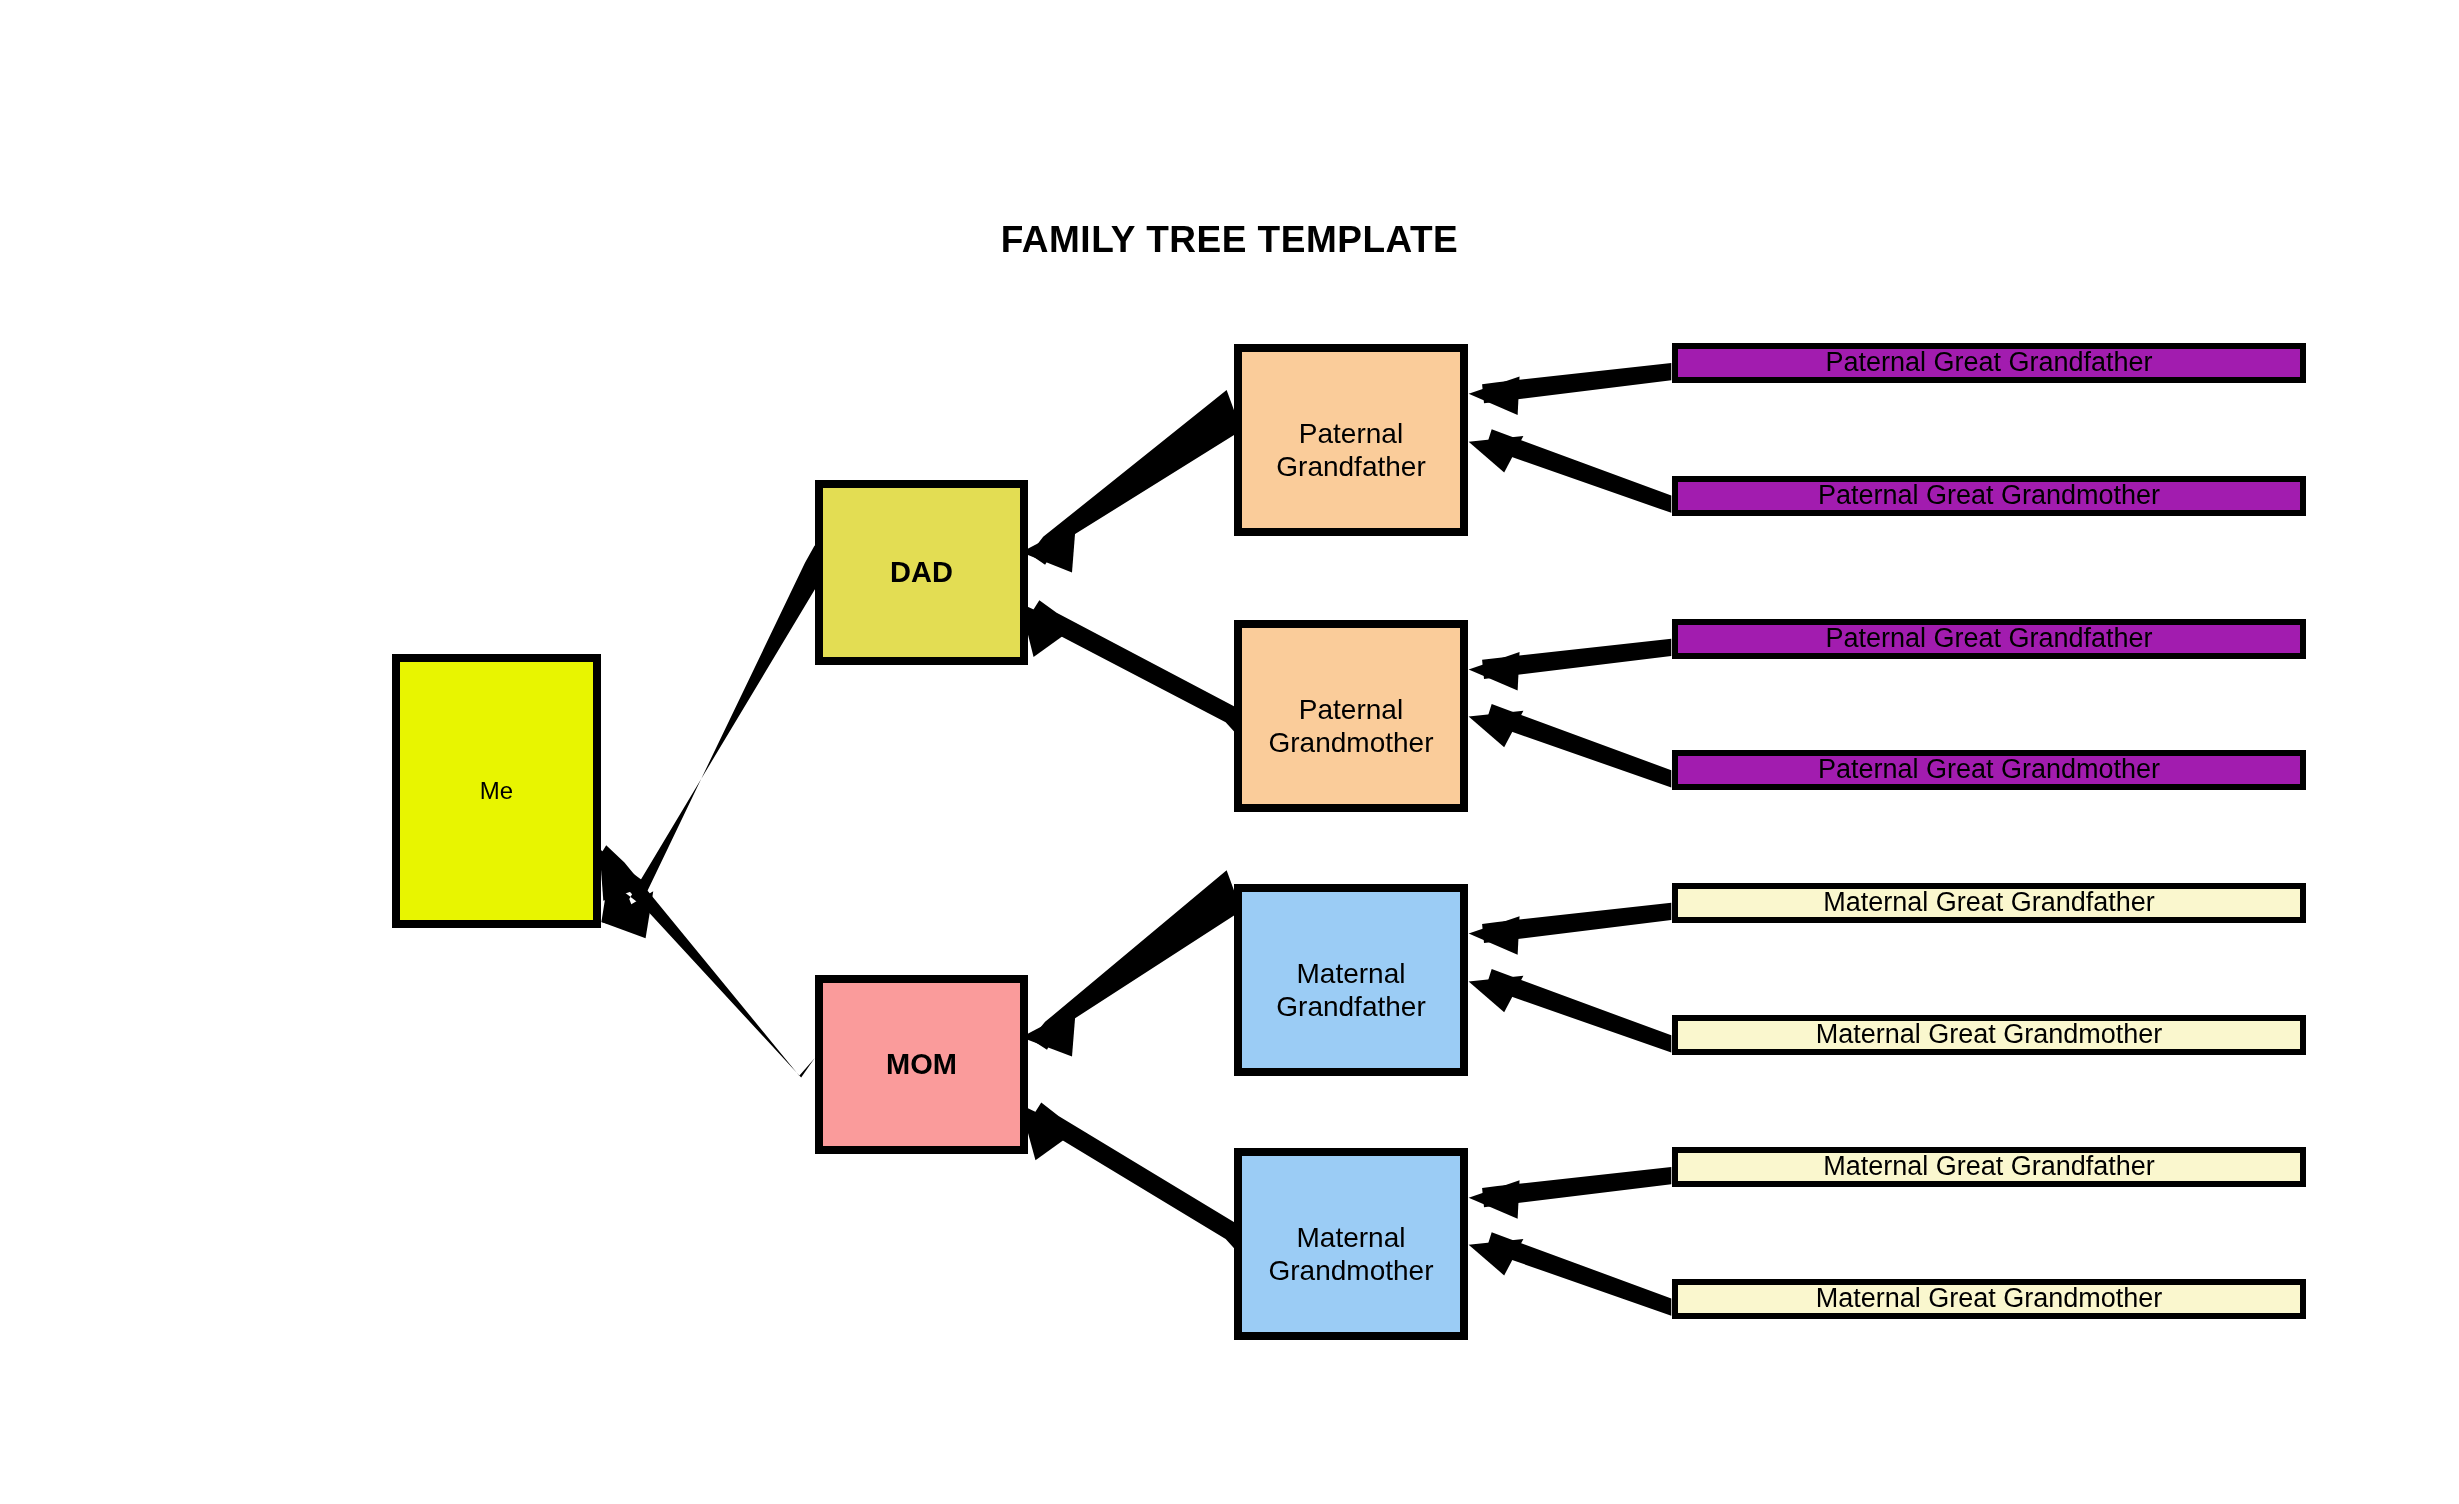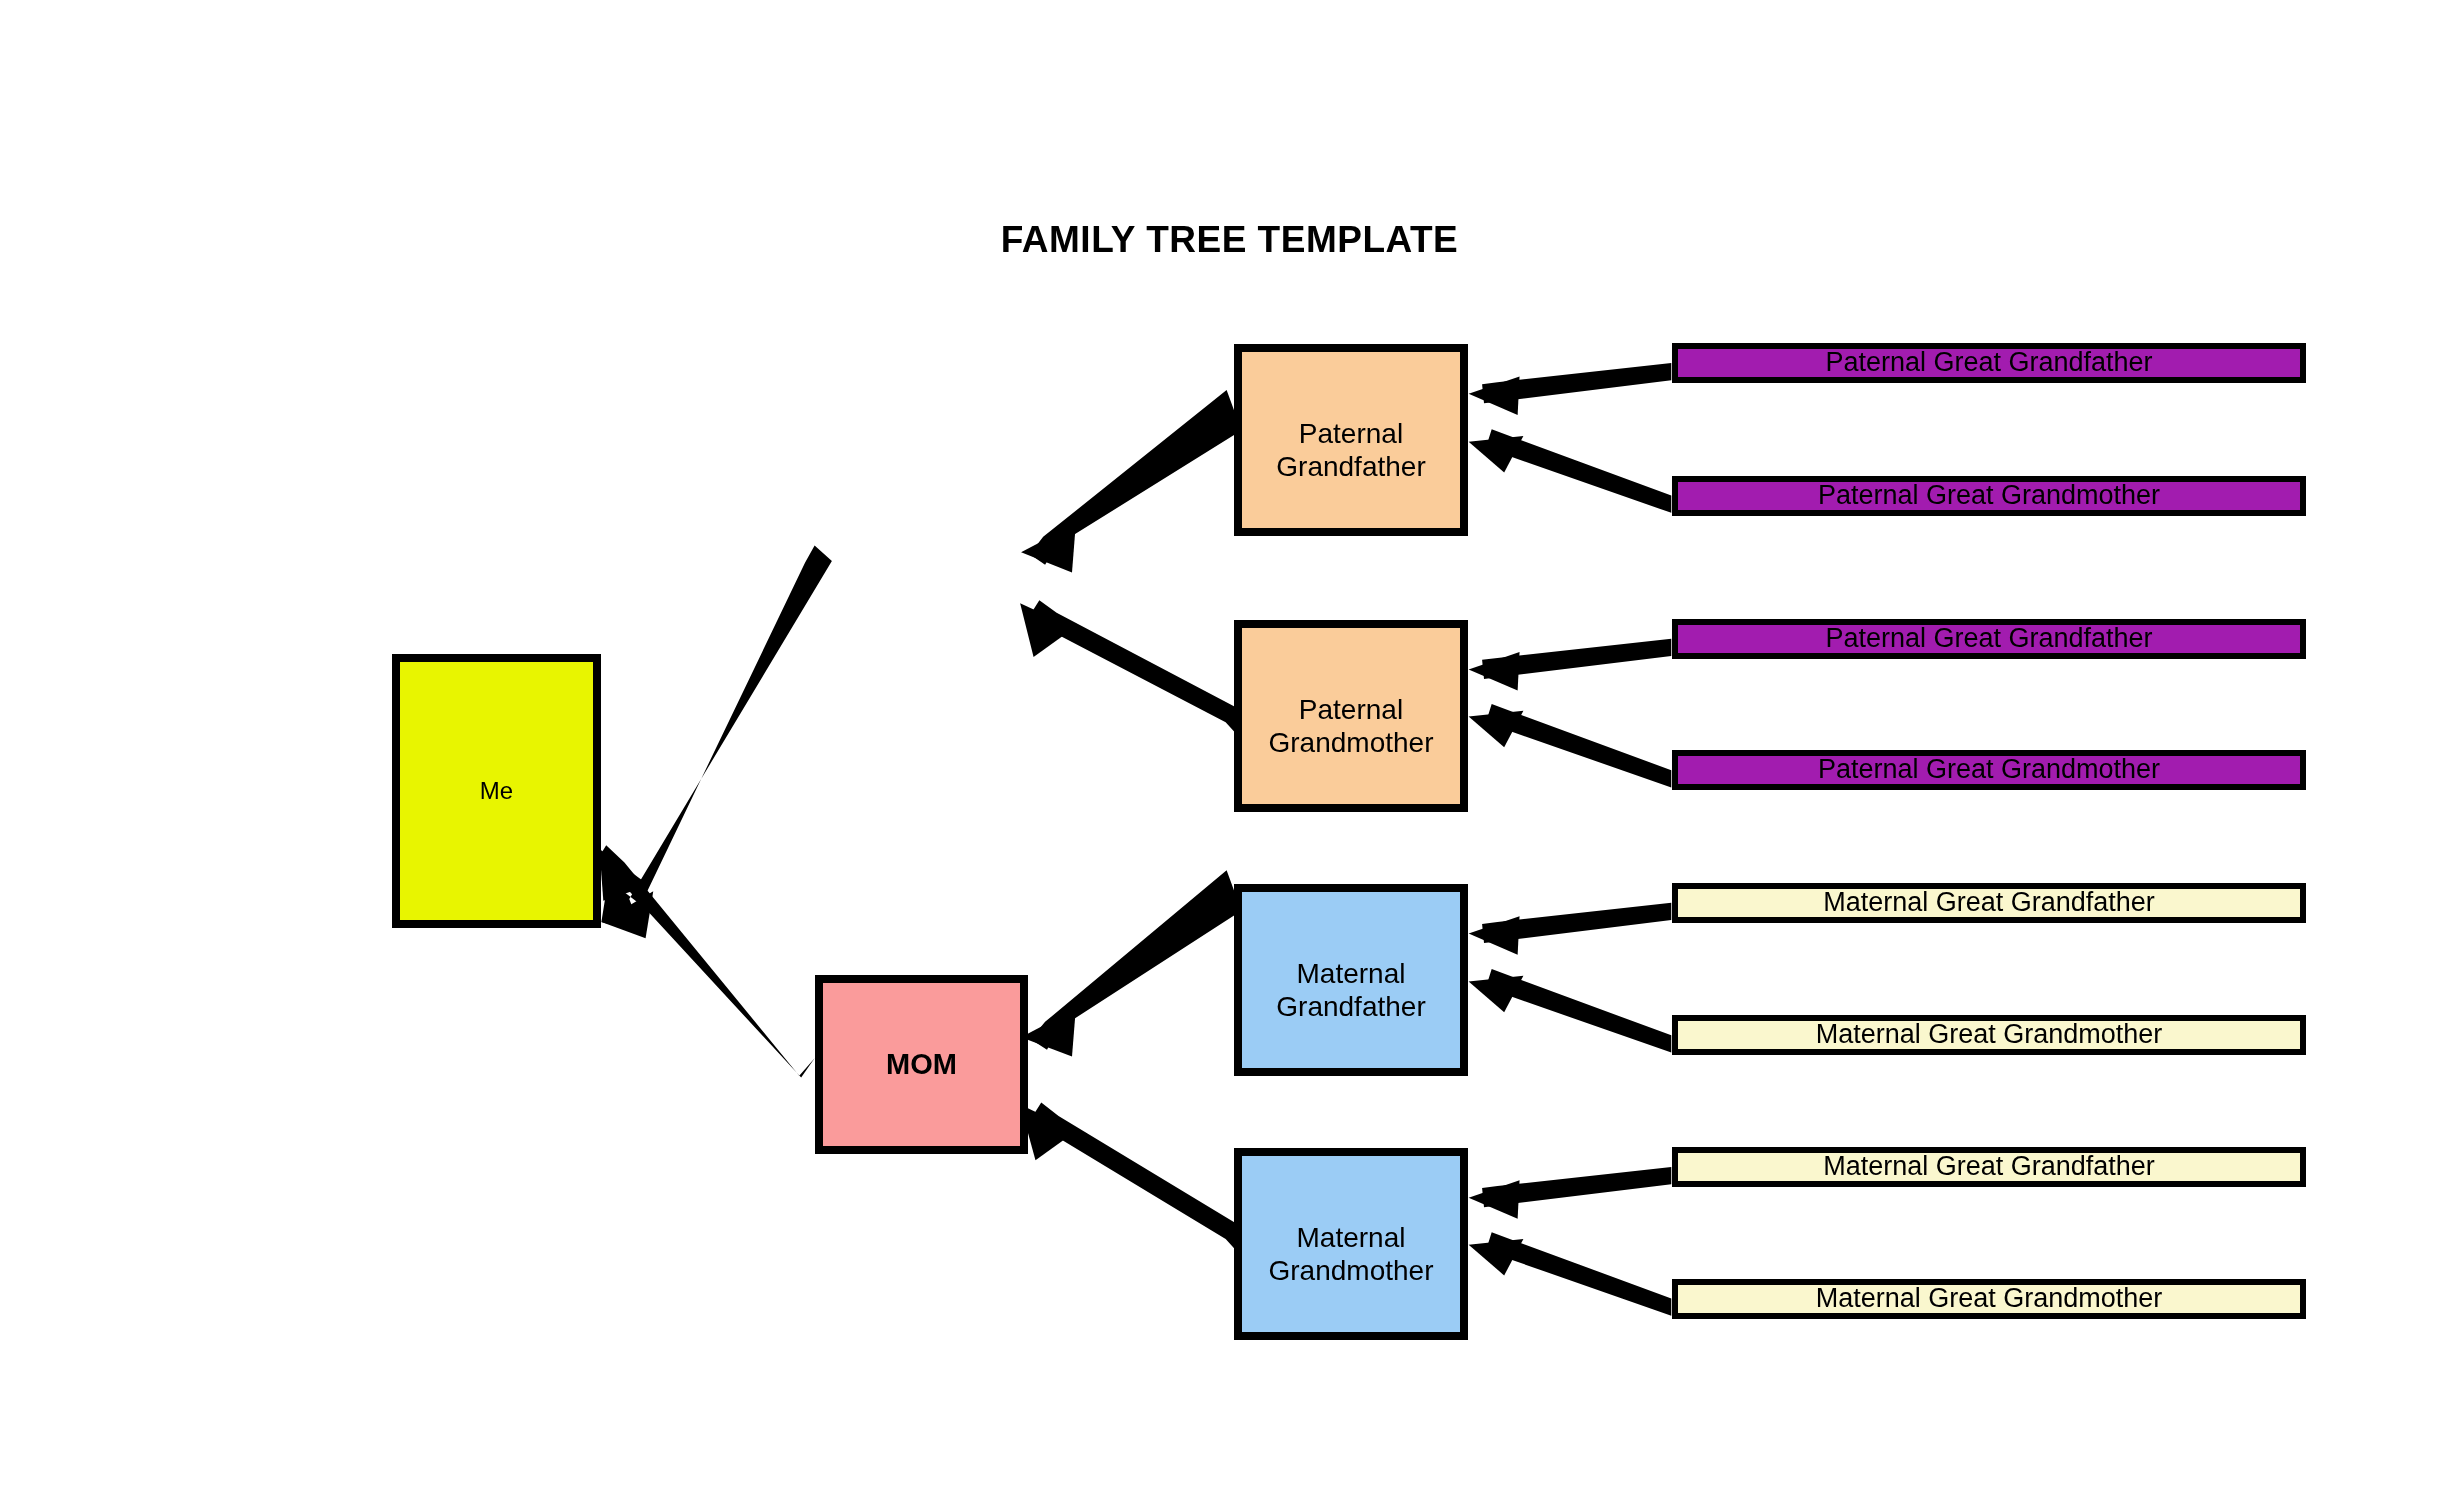--- a/index.html
+++ b/index.html
@@ -161,6 +161,9 @@
     <span class="node-label">Me</span>
   </div>
 
+  <div class="node gen-parent parent-dad">
+    <span class="node-label">DAD</span>
+  </div>
   <div class="node gen-parent parent-mom">
     <span class="node-label">MOM</span>
   </div>

